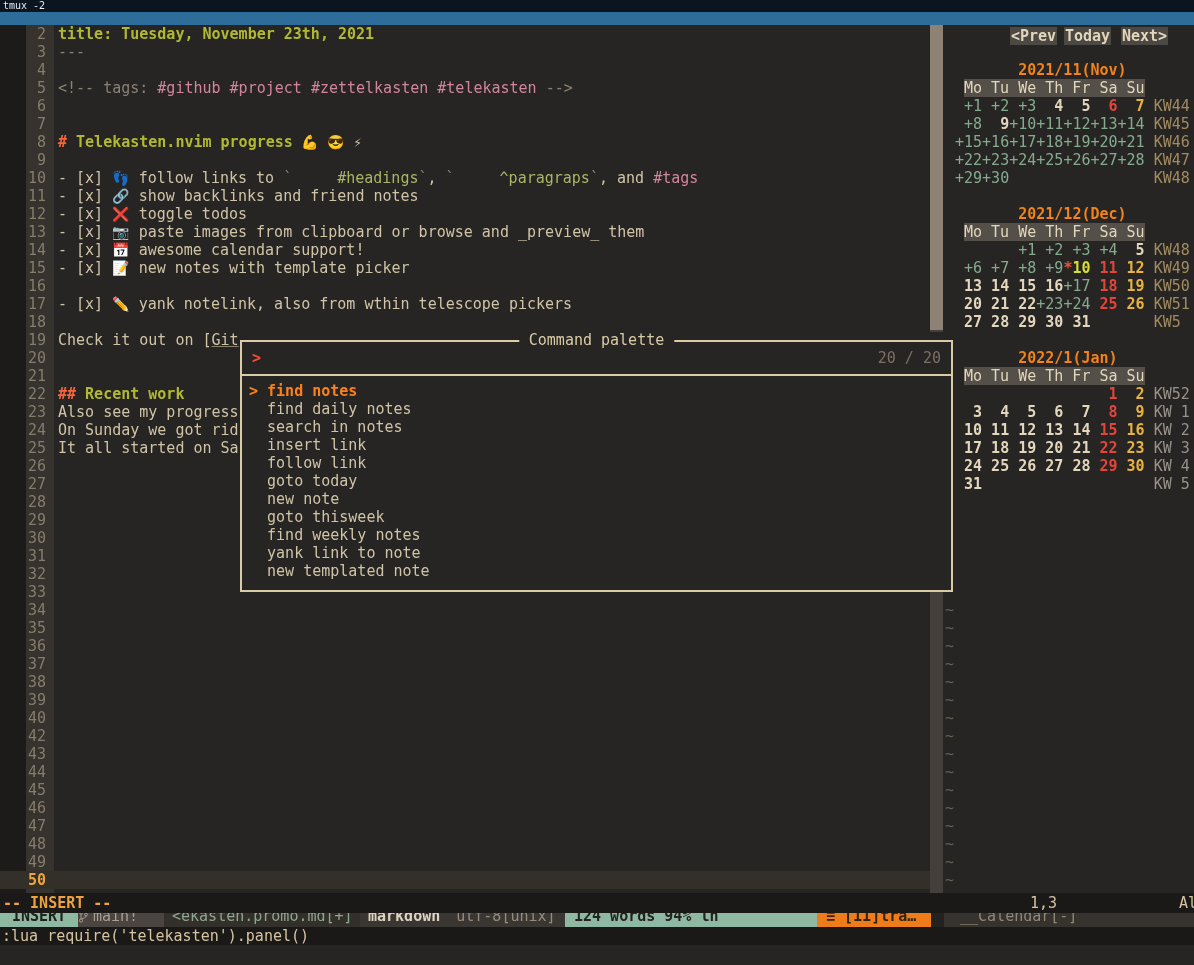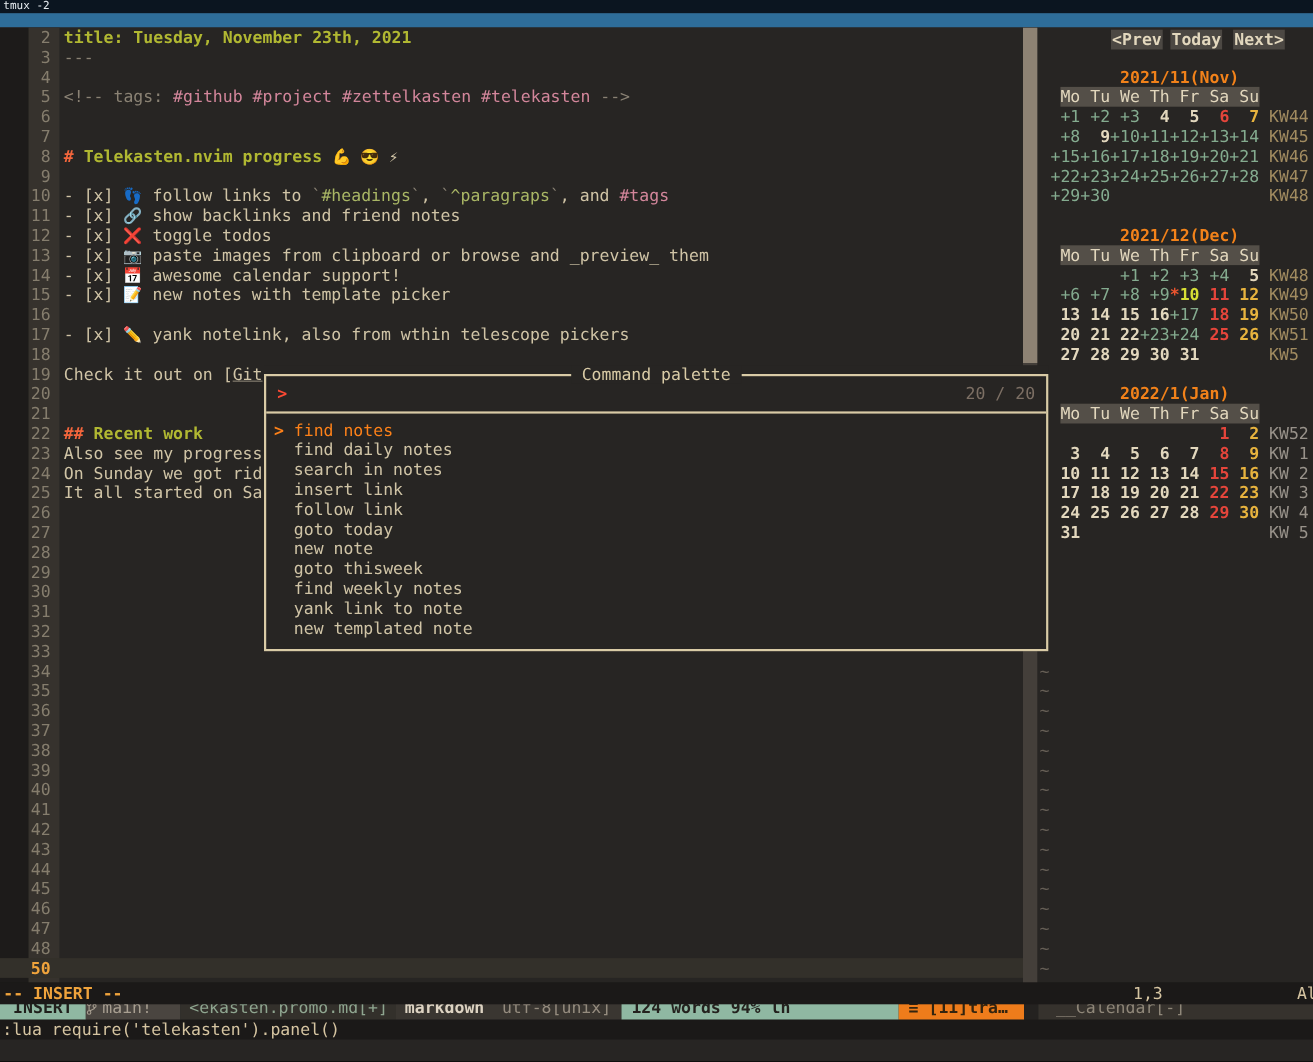--- a/index.html
+++ b/index.html
@@ -28,7 +28,7 @@
   .seg-h { color:var(--green); font-weight:bold; }
   .seg-org { color:var(--orange); font-weight:bold; }
   .seg-pink { color:var(--pink); }
-  .seg-code { color:var(--code); }
+  .seg-code { color:var(--code);margin-left:45px; }
   .seg-link { color:var(--fg); text-decoration:underline; text-decoration-color:var(--gray); }
   .seg-hl { background:var(--hl-bg); color:var(--hl-fg); font-weight:bold; }
   .seg-emoji { font-size:14px; }

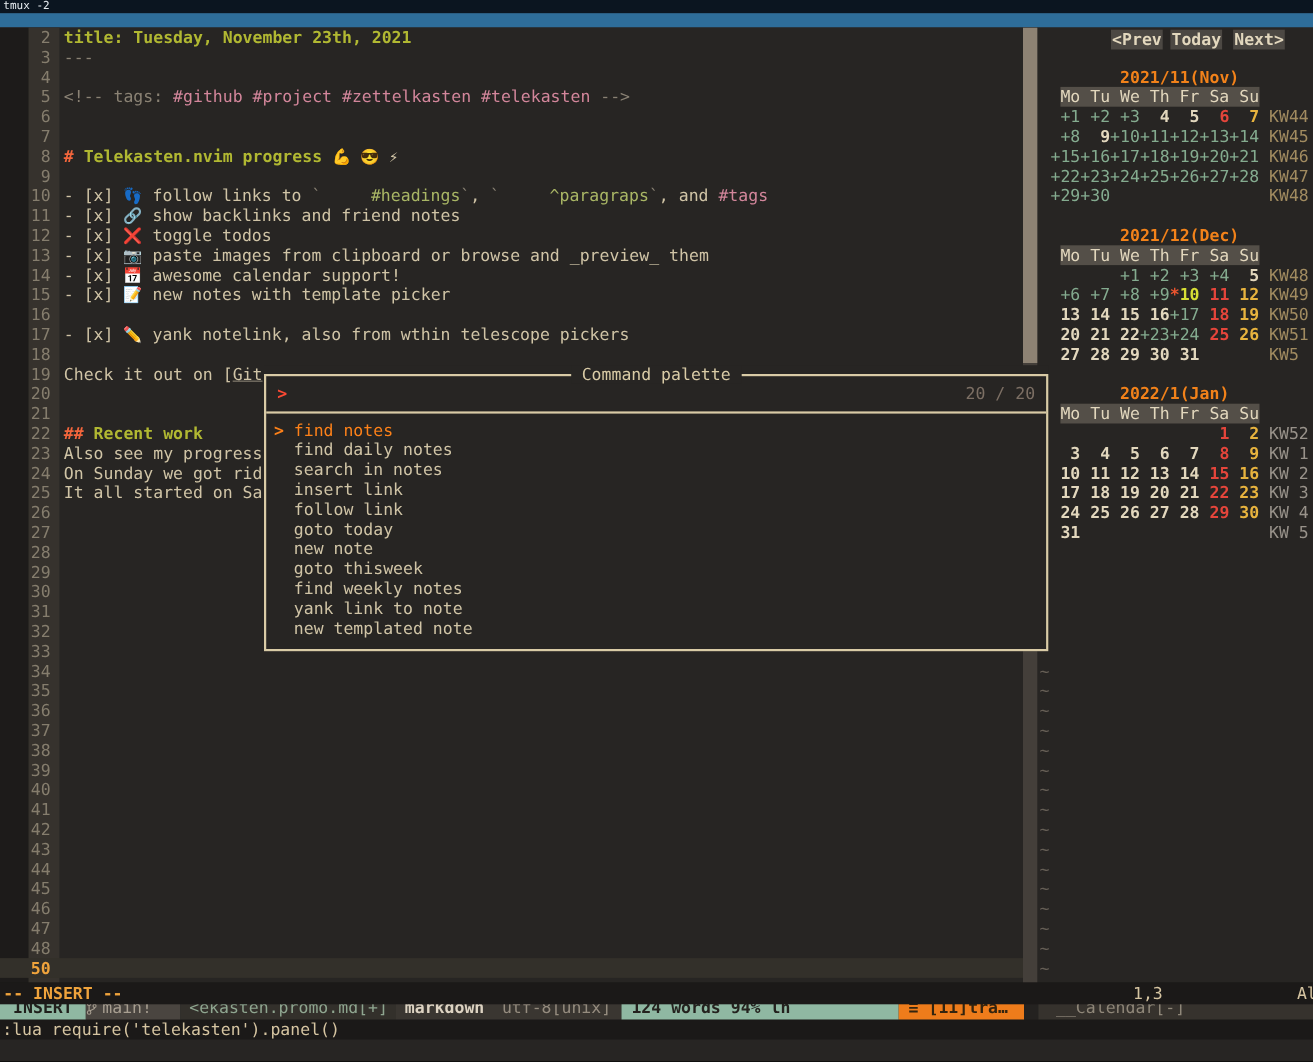--- a/index.html
+++ b/index.html
@@ -66,7 +66,7 @@
   #pal-items { padding:6px 0 0 7px; }
   .pal-item { height:18px; line-height:18px; white-space:pre; color:var(--fg); }
   .pal-item .caret { color:var(--sel-orange); font-weight:bold; }
-  .pal-item .lbl.sel { color:var(--sel-orange); font-weight:normal; }
+  .pal-item .lbl.sel { color:var(--sel-orange); font-weight:bold; }
   
   .statusline { position:absolute; top:905px; left:0; width:1194px; height:22px; background:#242220;
     display:flex; align-items:stretch; font-size:15px; line-height:22px; }

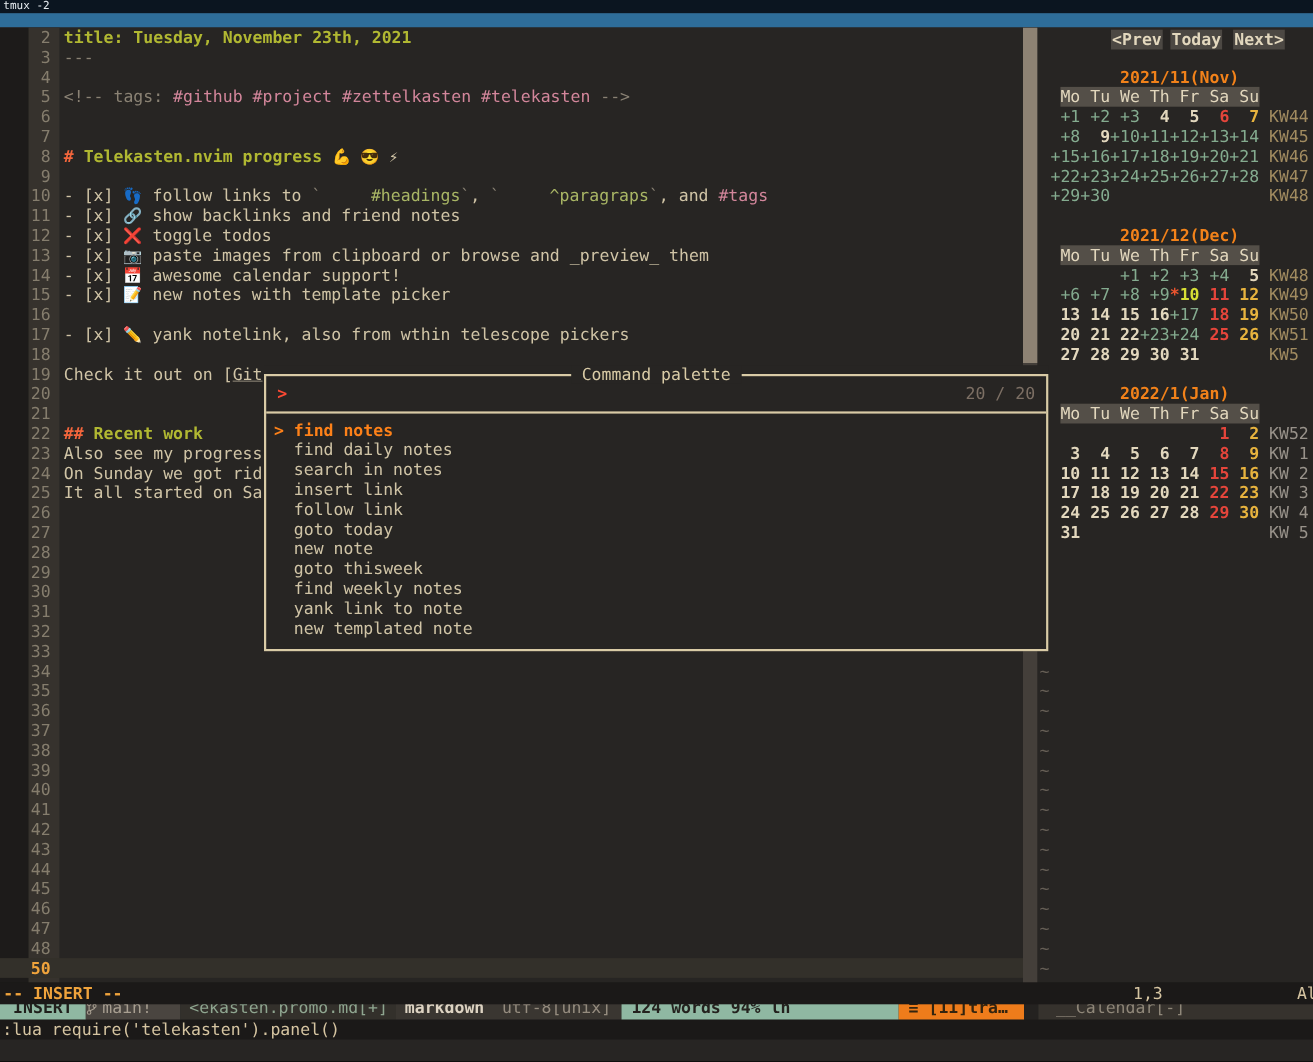--- a/index.html
+++ b/index.html
@@ -260,10 +260,6 @@
           </div>
           <div class="line">
             <span class="ln">40</span>
-            <span class="txt"></span>
-          </div>
-          <div class="line">
-            <span class="ln">41</span>
             <span class="txt"></span>
           </div>
           <div class="line">

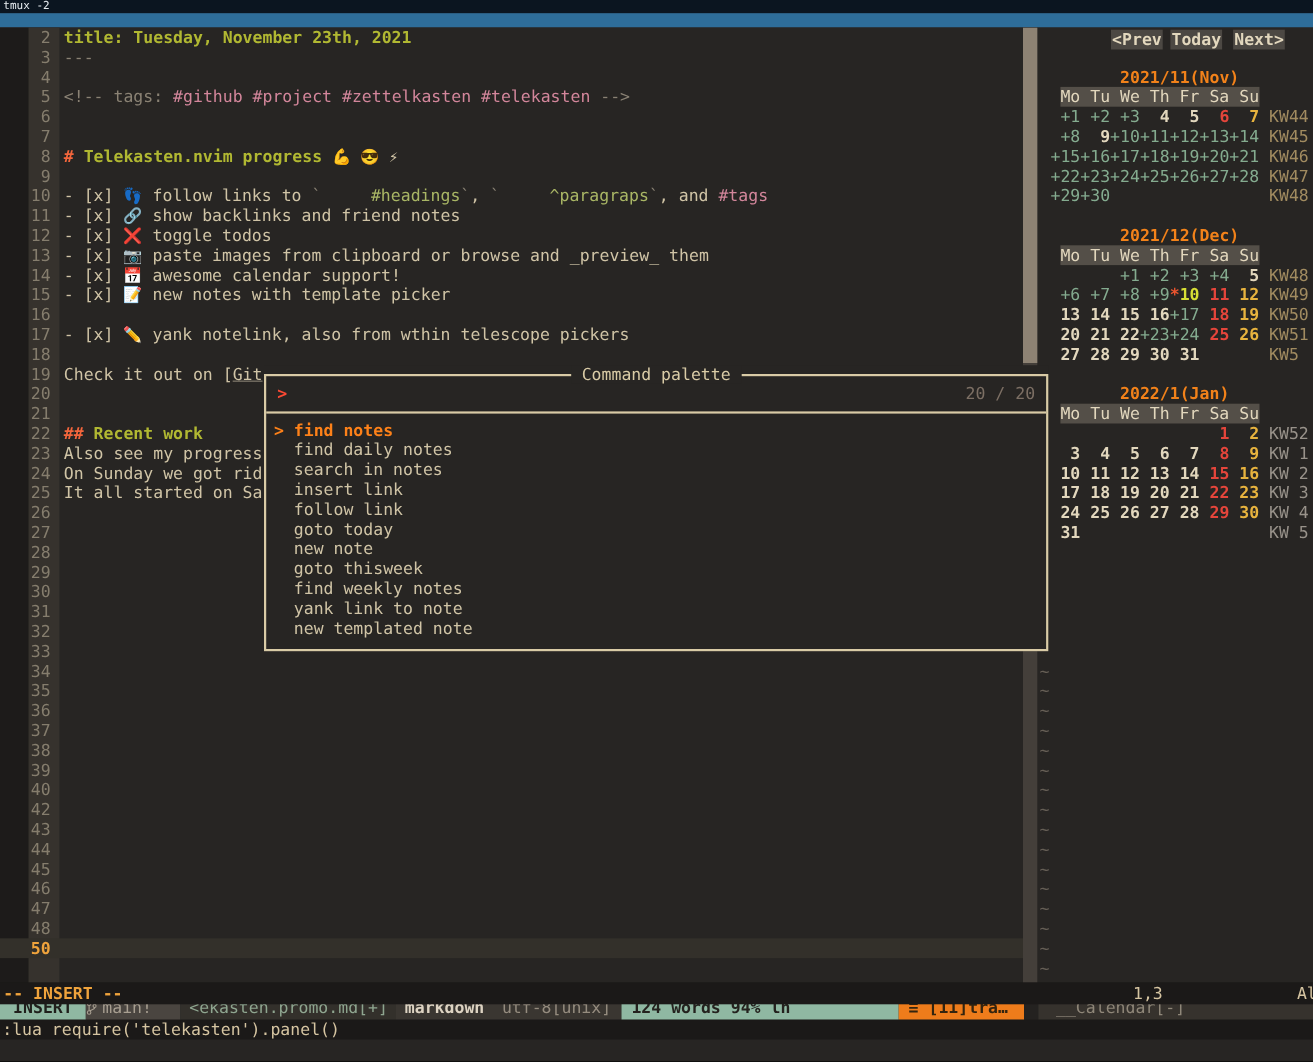--- a/index.html
+++ b/index.html
@@ -288,6 +288,10 @@
           </div>
           <div class="line">
             <span class="ln">48</span>
+            <span class="txt"></span>
+          </div>
+          <div class="line">
+            <span class="ln">49</span>
             <span class="txt"></span>
           </div>
           <div class="line cursorline">

